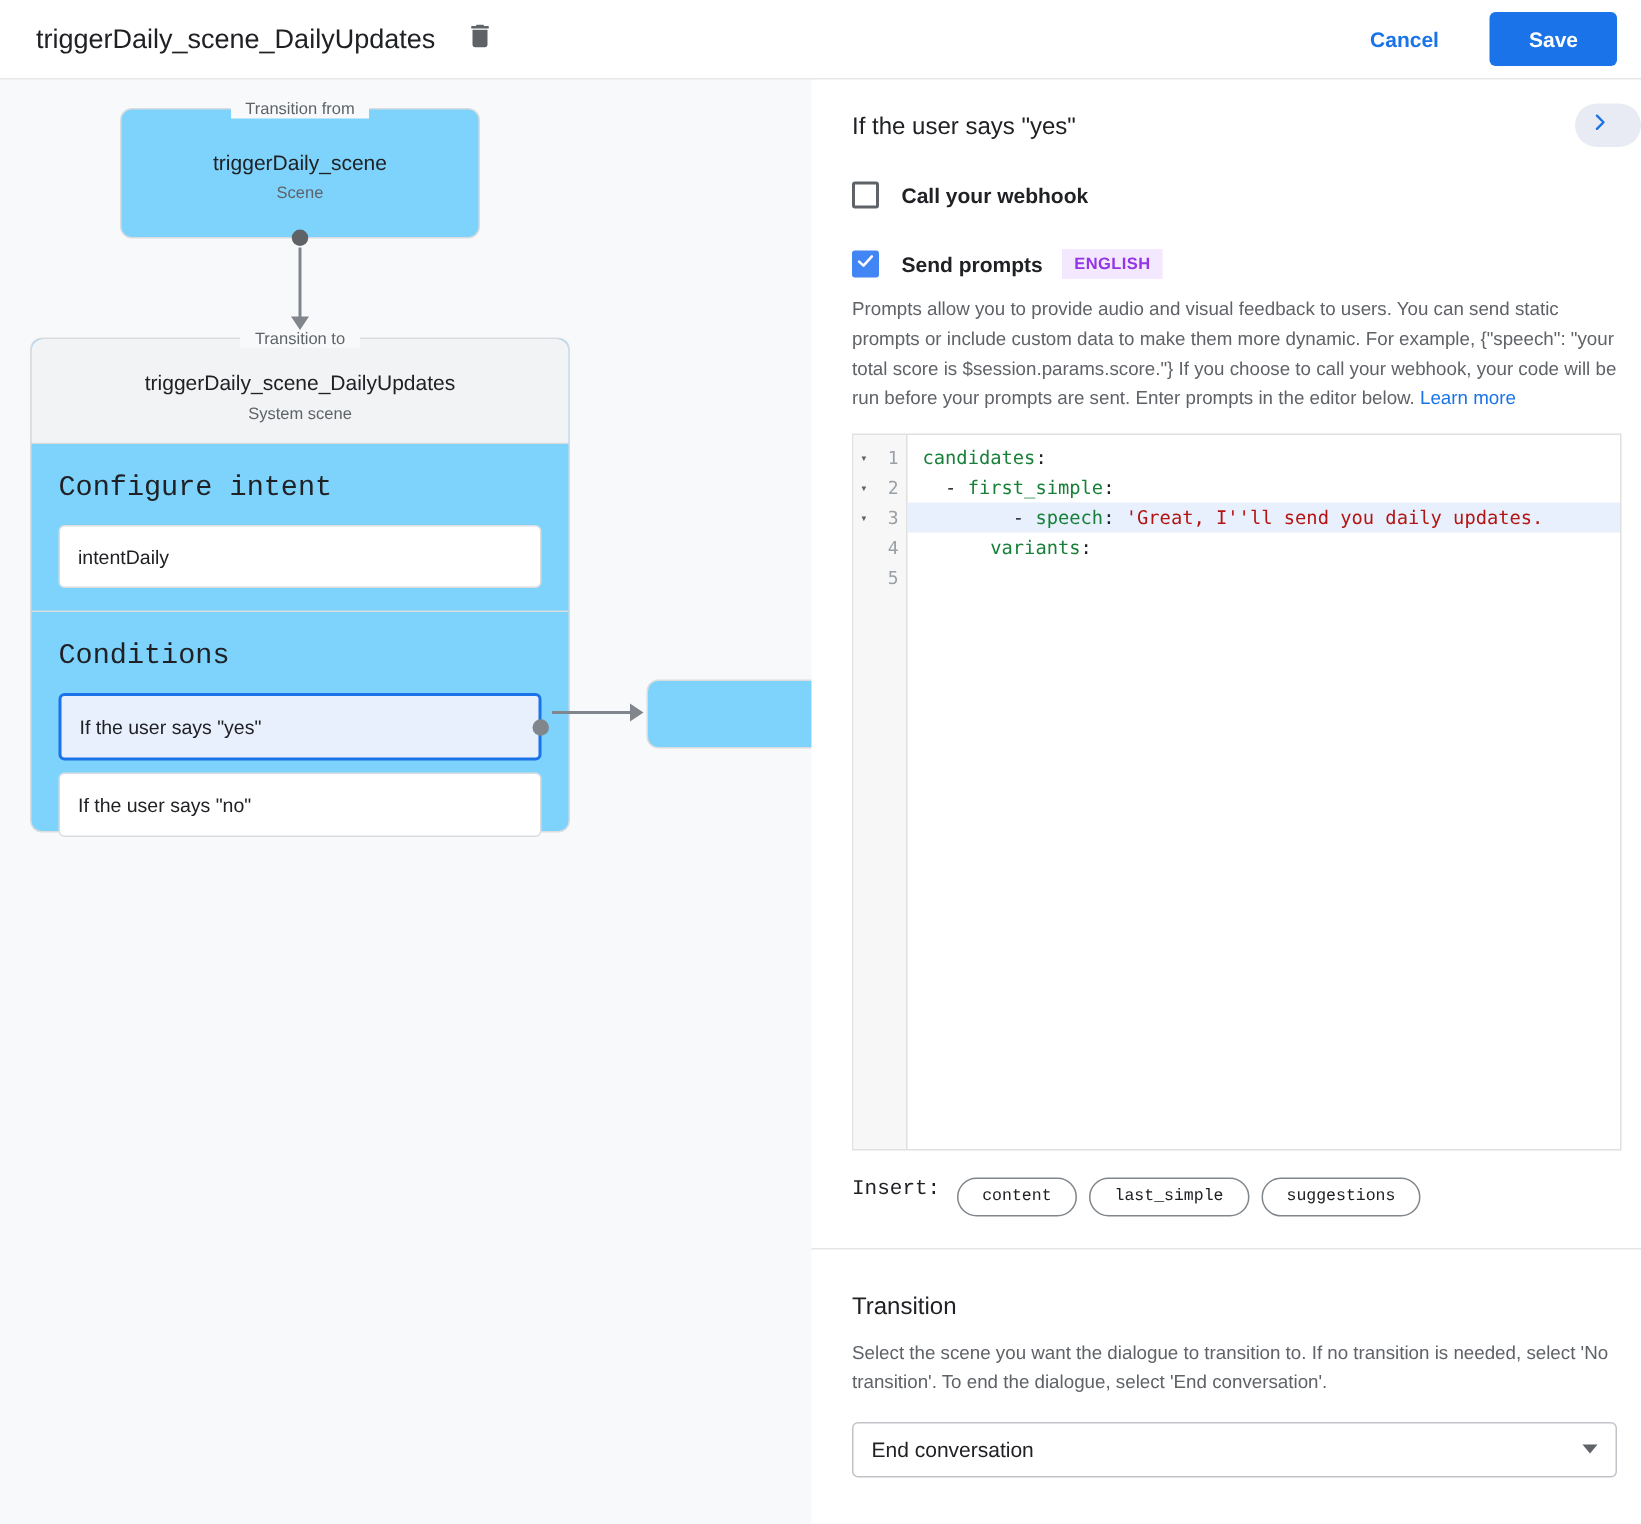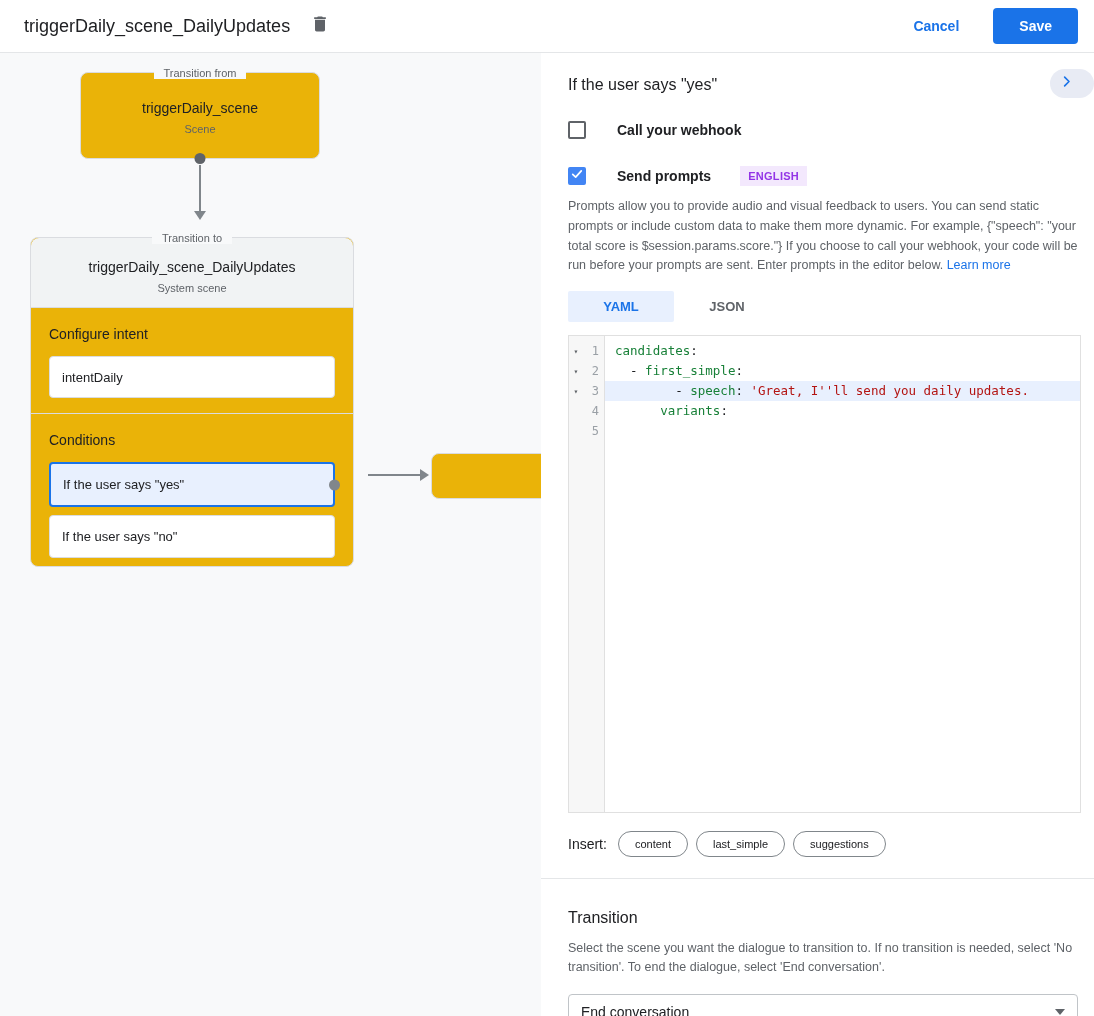--- a/index.html
+++ b/index.html
@@ -21,7 +21,7 @@
 
   
   .canvas { position:absolute; top:53px; left:0; width:541px; bottom:0; background:#f8f9fa; }
-  .node { position:absolute; background:#eab308; border:1px solid #dadce0; border-radius:8px; }
+  .node { position:absolute; background:#7dd3fc; border:1px solid #dadce0; border-radius:8px; }
   .legend { position:absolute; top:-8px; left:0; right:0; text-align:center; line-height:14px; }
   .legend span { background:#f8f9fa; padding:0 10px; font-size:11px; color:#5f6368; }
   .node-a { left:80px; top:19px; width:240px; height:87px; text-align:center; padding-top:27px; }

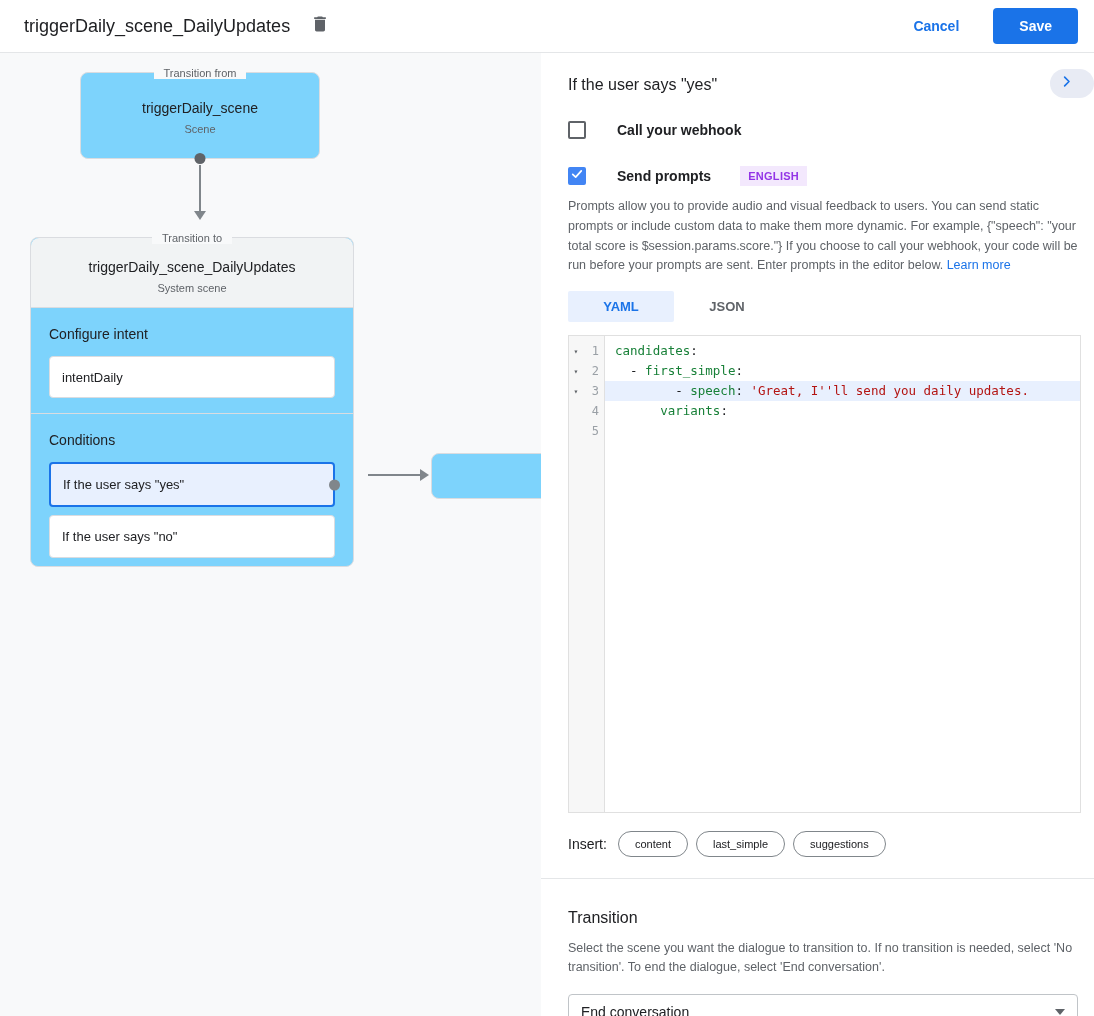--- a/index.html
+++ b/index.html
@@ -61,7 +61,7 @@
   .expand-pill { position:absolute; top:-7px; right:-16px; width:44px; height:29px;
                  border-radius:15px; background:#e8ebf4; display:flex; align-items:center;
                  padding-left:9px; cursor:pointer; }
-  .cb-row { display:flex; align-items:center; margin-top:27px; cursor:pointer;gap:16px; }
+  .cb-row { display:flex; align-items:center; margin-top:27px; cursor:pointer; }
   .cb { width:18px; height:18px; border:2px solid #5f6368; border-radius:2px; background:#fff;
         flex:0 0 auto; display:flex; align-items:center; justify-content:center; }
   .cb.checked { border-color:#4285f4; background:#4285f4; }

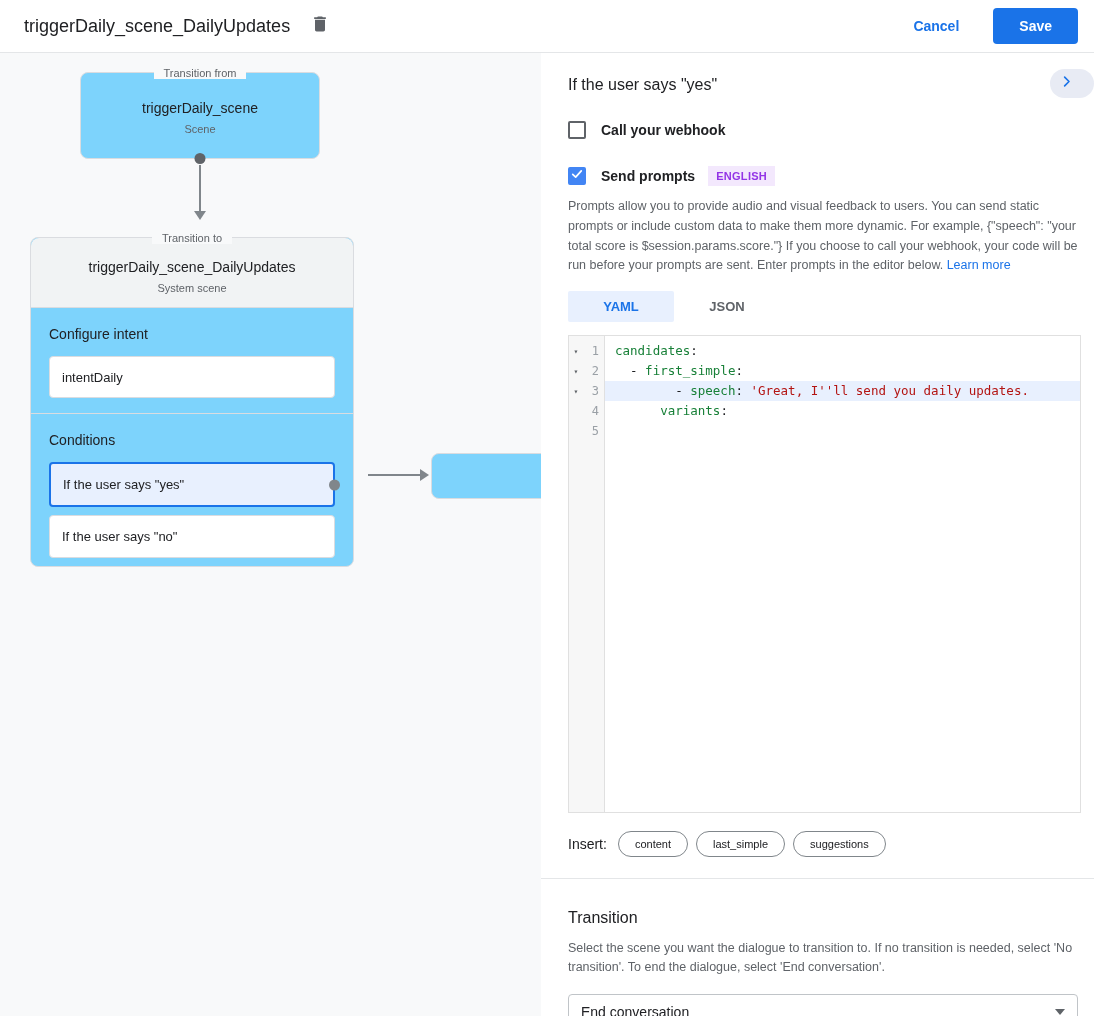--- a/index.html
+++ b/index.html
@@ -33,7 +33,7 @@
   .arrow-v-head { position:absolute; left:194px; top:158px; width:0; height:0;
                   border-left:6px solid transparent; border-right:6px solid transparent;
                   border-top:9px solid #80868b; }
-  .node-b { left:20px; top:184px; width:324px; height:330px;margin-left:10px; }
+  .node-b { left:20px; top:172px; width:360px; height:330px; }
   .node-b-header { height:70px; background:#f1f3f4; border-bottom:1px solid #dadce0;
                    border-radius:8px 8px 0 0; text-align:center; padding-top:21px; }
   .nb-section { padding:14px 18px 15px; }

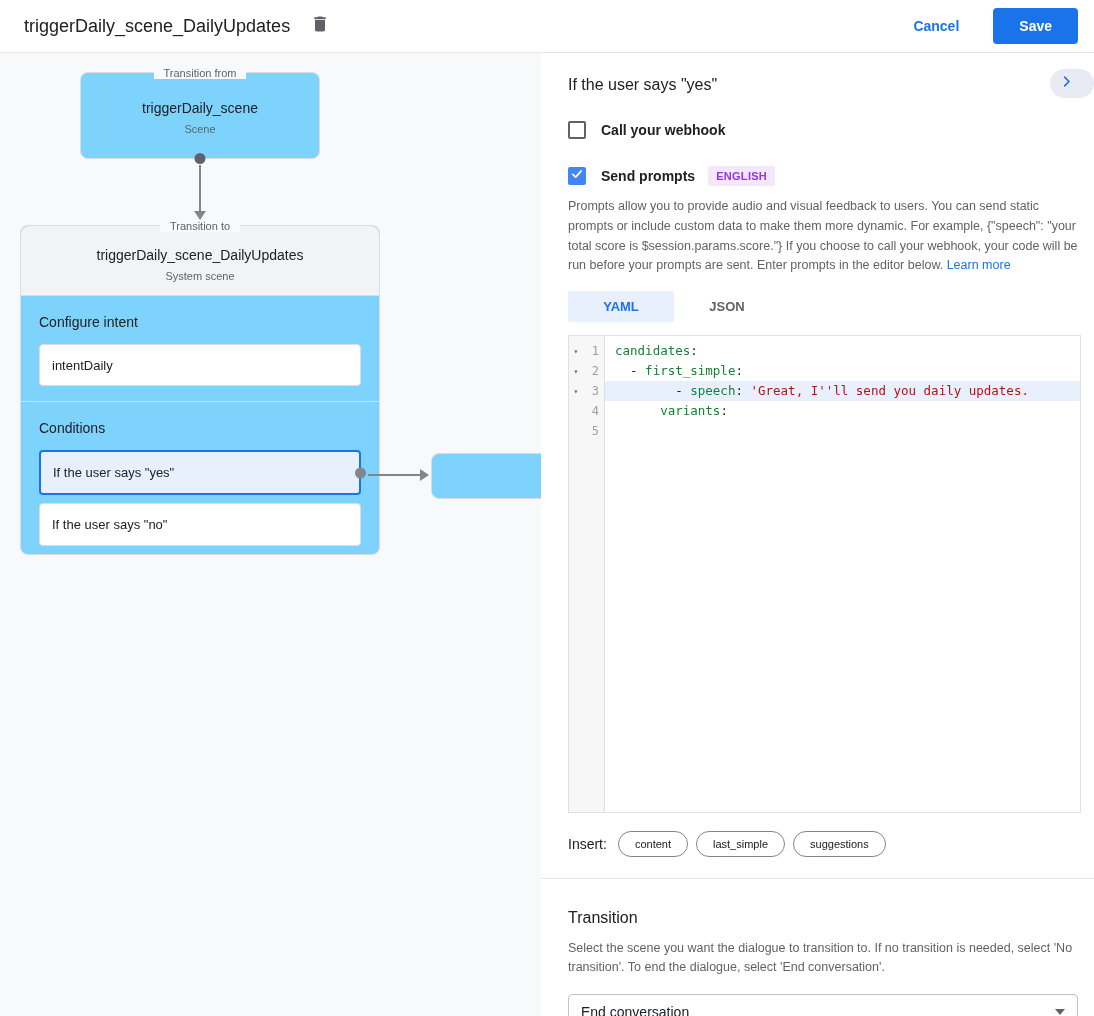--- a/index.html
+++ b/index.html
@@ -187,10 +187,6 @@
 
   <p class="desc"><span>Prompts allow you to provide audio and visual feedback to users. You can send static prompts or include custom data to make them more dynamic. For example, {"speech": "your total score is $session.params.score."} If you choose to call your webhook, your code will be run before your prompts are sent. Enter prompts in the editor below. </span><span class="link">Learn more</span></p>
 
-  <div class="tabs">
-    <div class="tab active">YAML</div>
-    <div class="tab">JSON</div>
-  </div>
 
   <div class="editor">
     <div class="gutter">

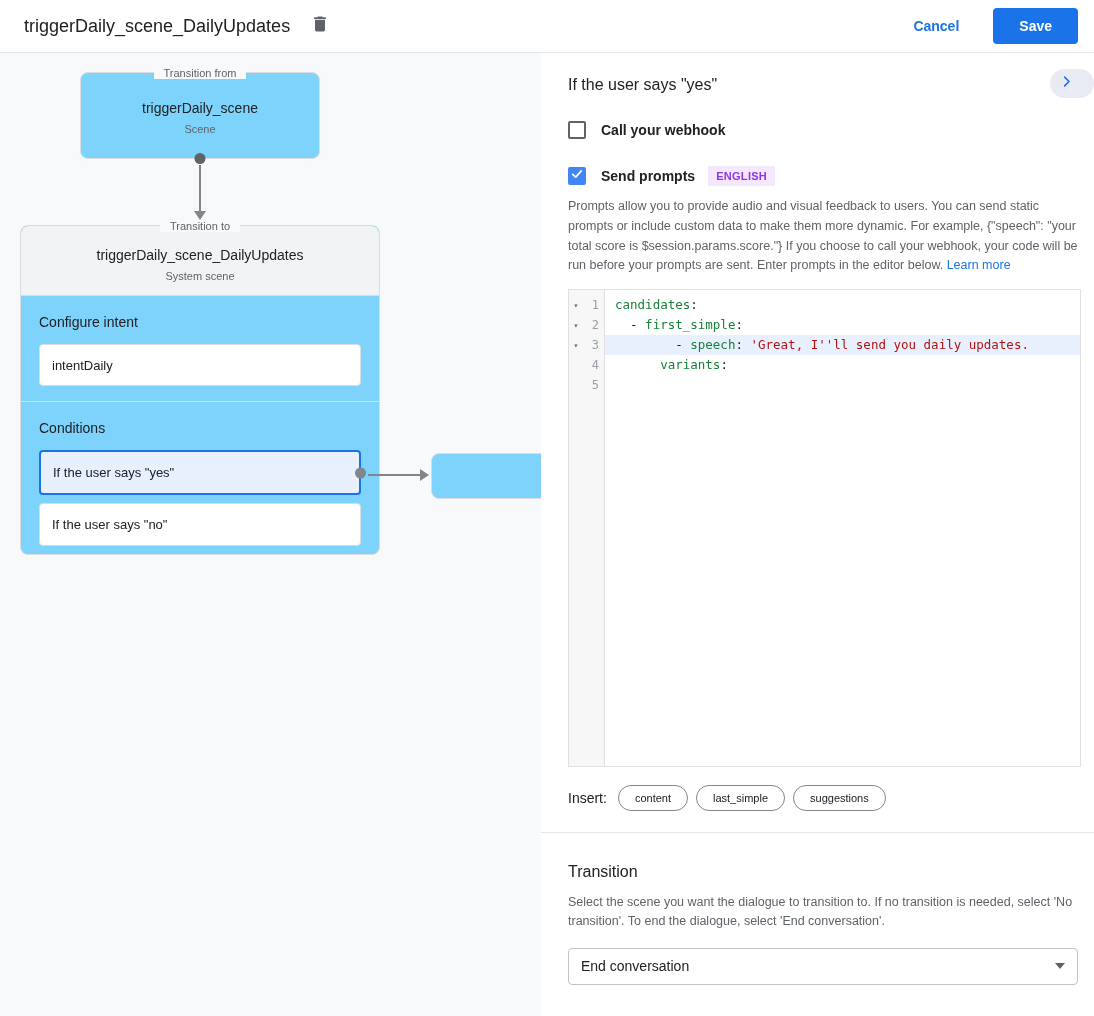--- a/index.html
+++ b/index.html
@@ -38,7 +38,7 @@
                    border-radius:8px 8px 0 0; text-align:center; padding-top:21px; }
   .nb-section { padding:14px 18px 15px; }
   .nb-section + .nb-section { border-top:1px solid #dadce0; }
-  .nb-heading { font-size:14px; color:#202124; margin:4px 0 14px; }
+  .nb-heading { font-size:19px; color:#202124; margin:4px 0 14px;font-family:Liberation Mono, monospace; }
   .intent-box { height:42px; border:1px solid #dadce0; border-radius:4px; background:#fff;
                 display:flex; align-items:center; padding-left:12px; font-size:13px; color:#202124; }
   .cond { position:relative; height:43px; border:1px solid #dadce0; border-radius:4px; background:#fff;

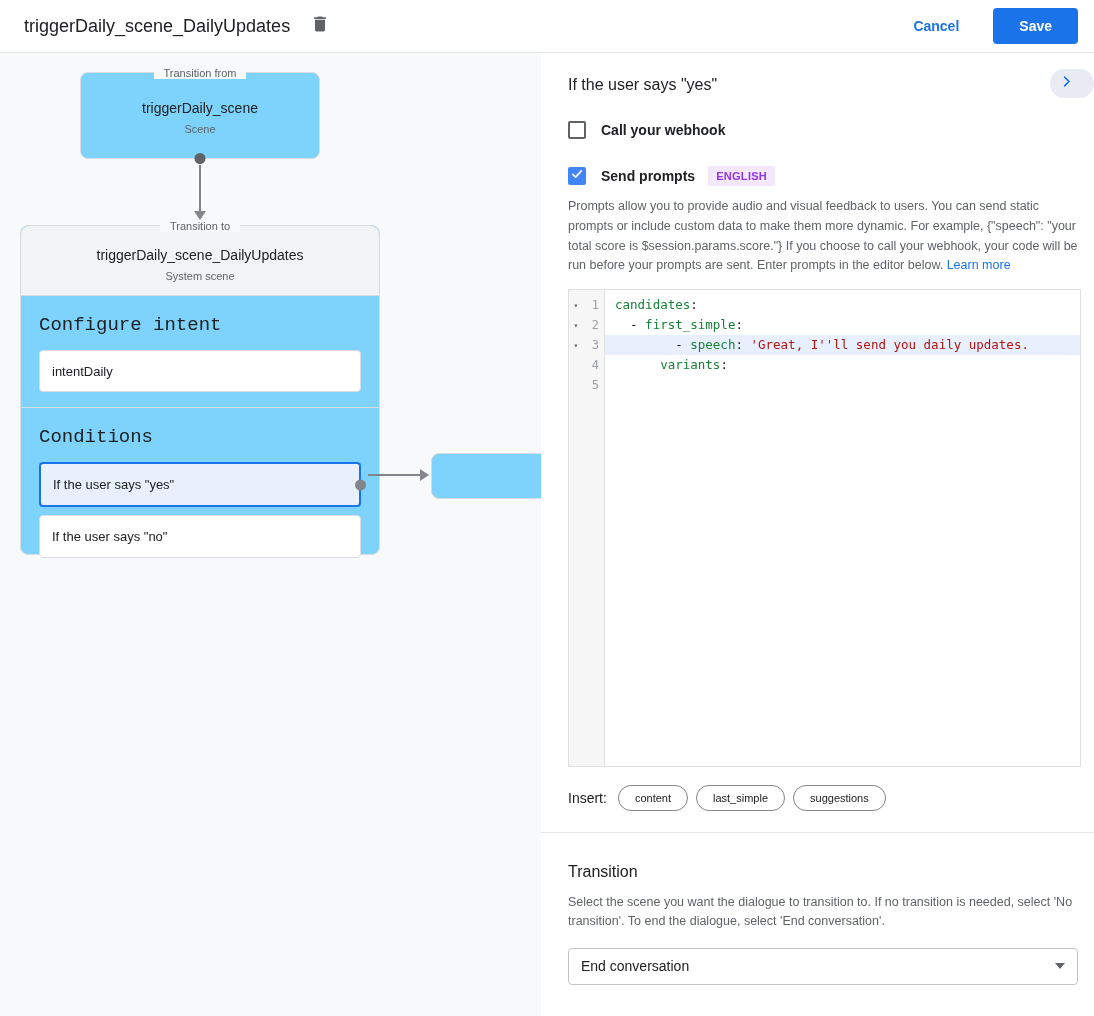--- a/index.html
+++ b/index.html
@@ -85,7 +85,7 @@
   .cl.hl { background:#e8f0fe; }
   .tok-key { color:#188038; }
   .tok-str { color:#b31412; }
-  .insert-row { display:flex; align-items:center; margin-top:18px; }
+  .insert-row { display:flex; margin-top:18px;font-family:Liberation Mono, monospace; }
   .insert-label { font-size:14px; color:#202124; margin-right:11px; }
   .chip { border:1px solid #80868b; border-radius:16px; background:#fff; padding:6px 16px;
           font-size:11px; color:#202124; margin-right:8px; cursor:pointer; font-family:inherit; }

